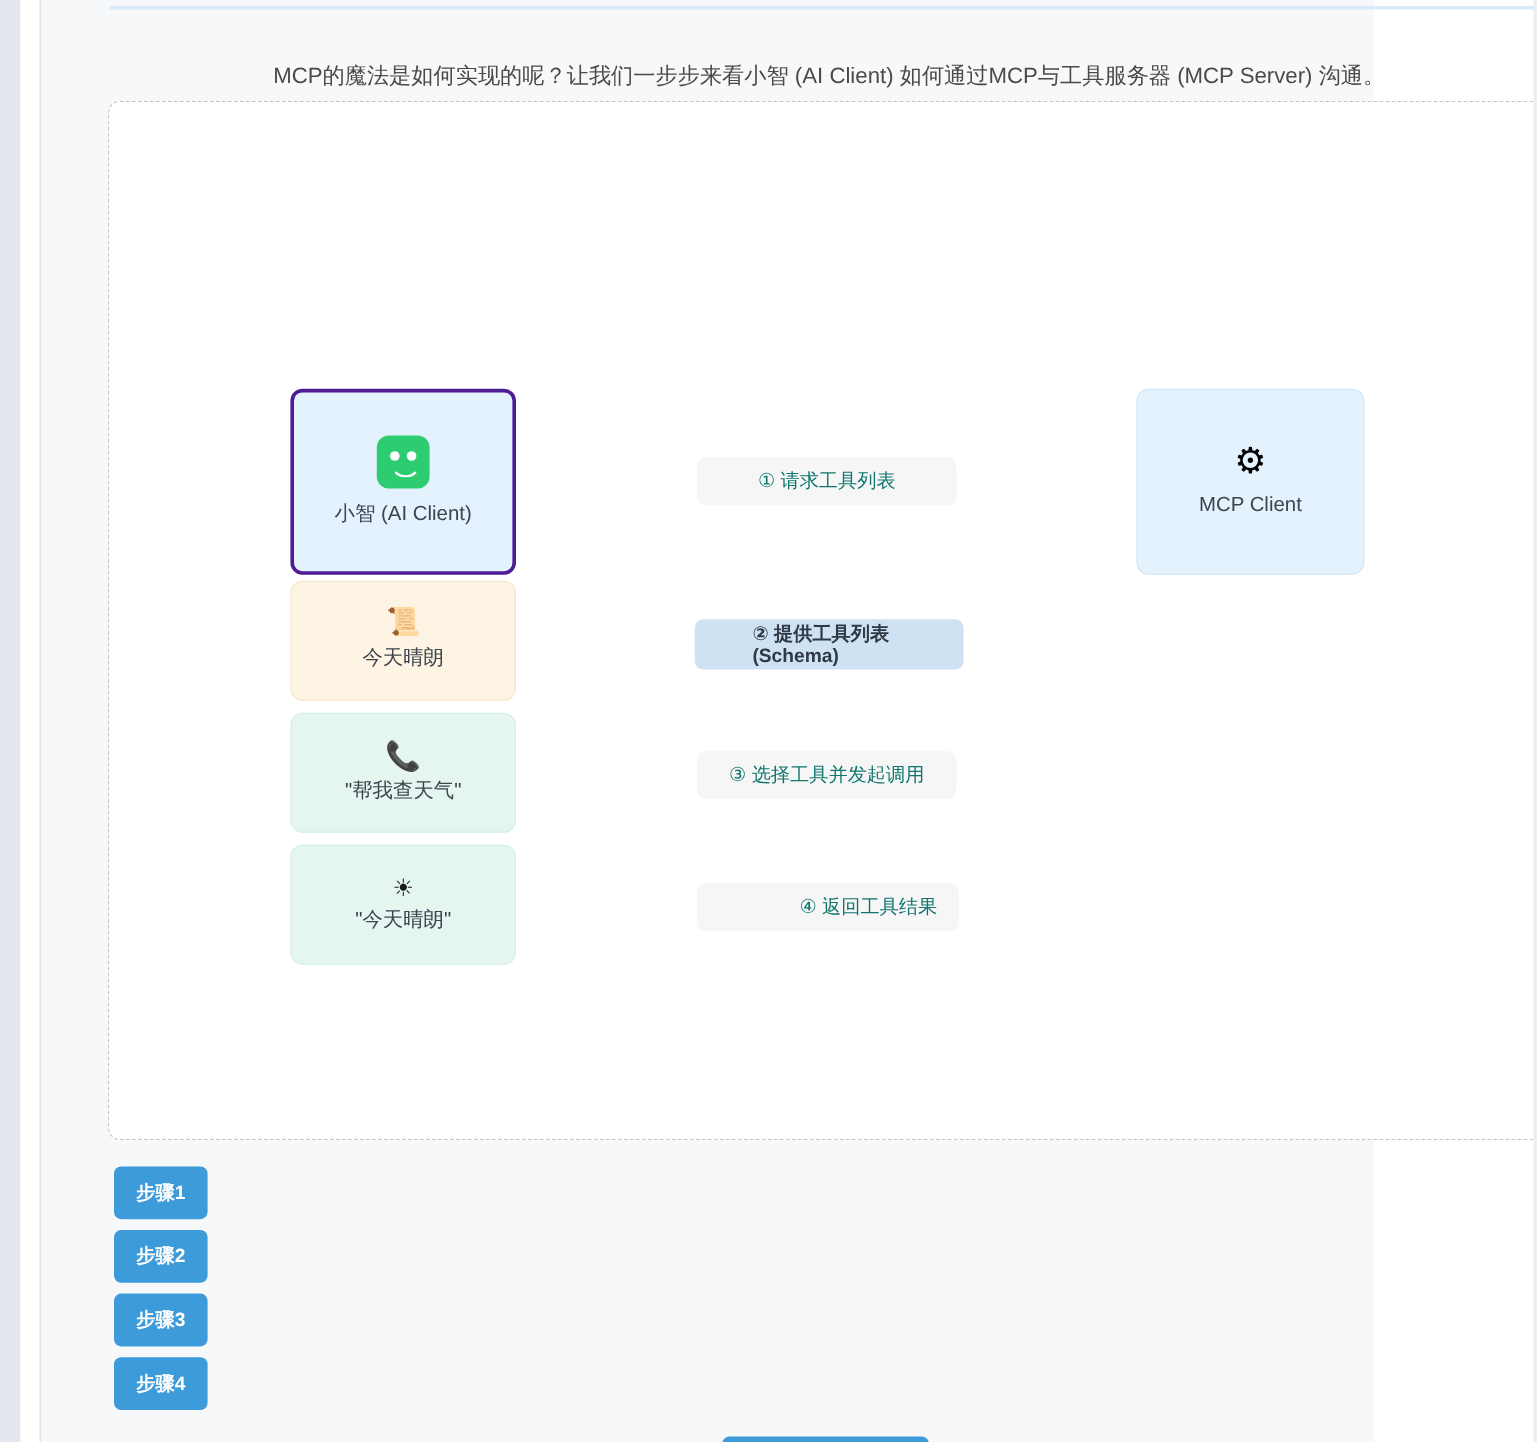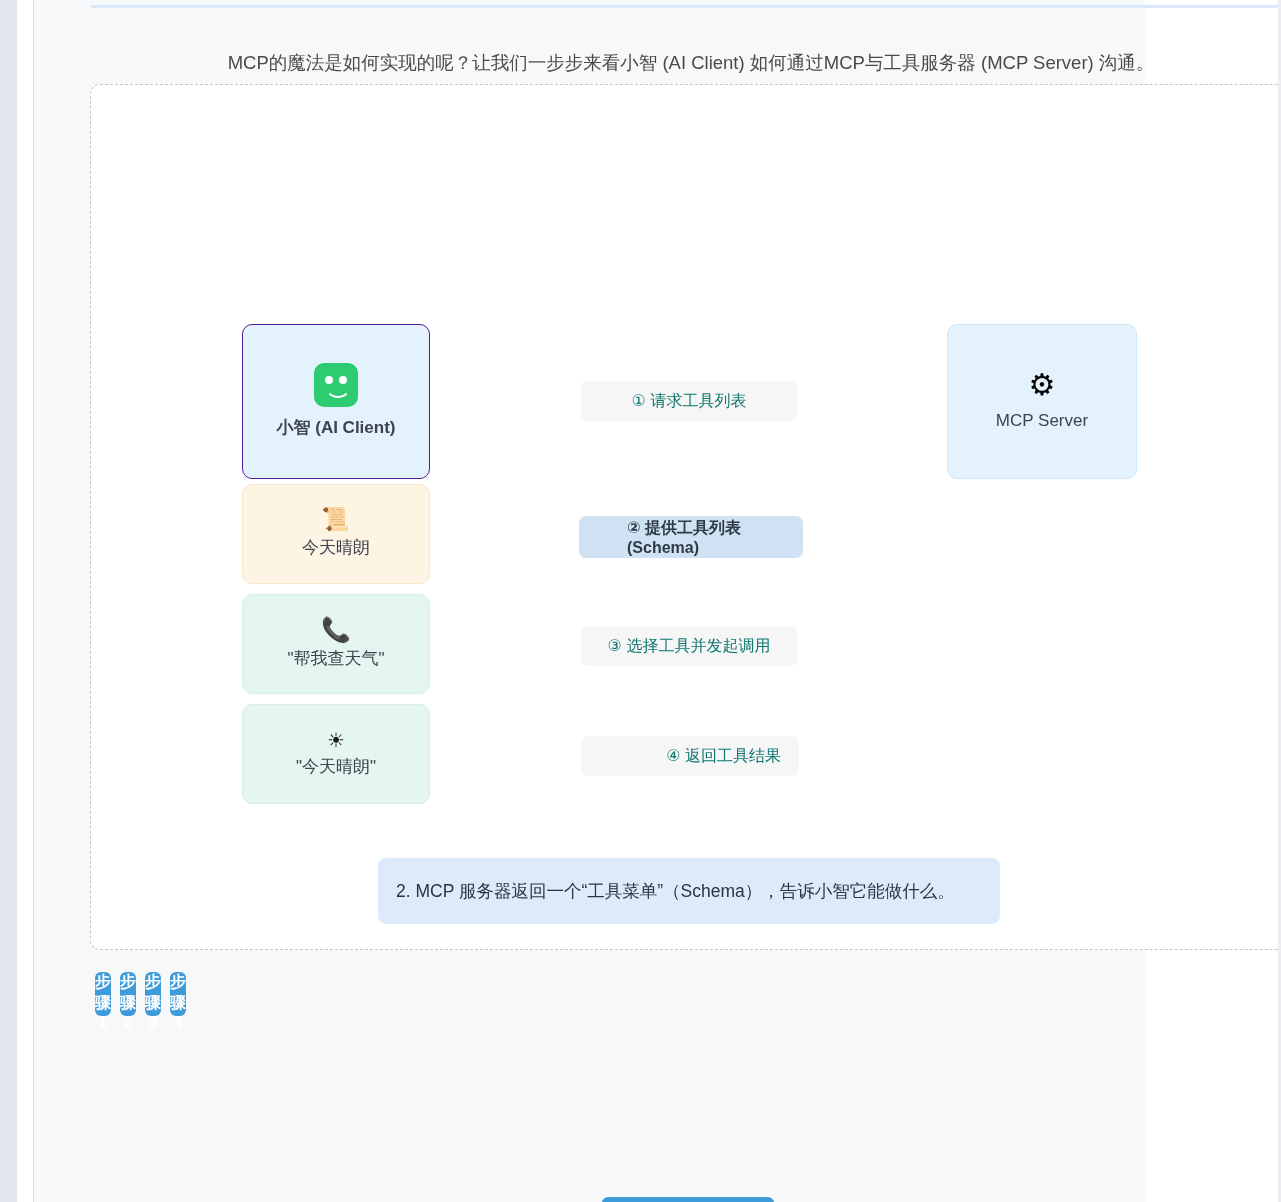--- a/index.html
+++ b/index.html
@@ -101,8 +101,7 @@
     left: 151px; top: 239px;
     width: 188px; height: 155px;
     background: #e3f2fd;
-    border: 1px solid #4c1d95;
-    font-weight: bold;
+    border: 3px solid #4c1d95;
   }
   #node-mcp-server {
     left: 856px; top: 239px;

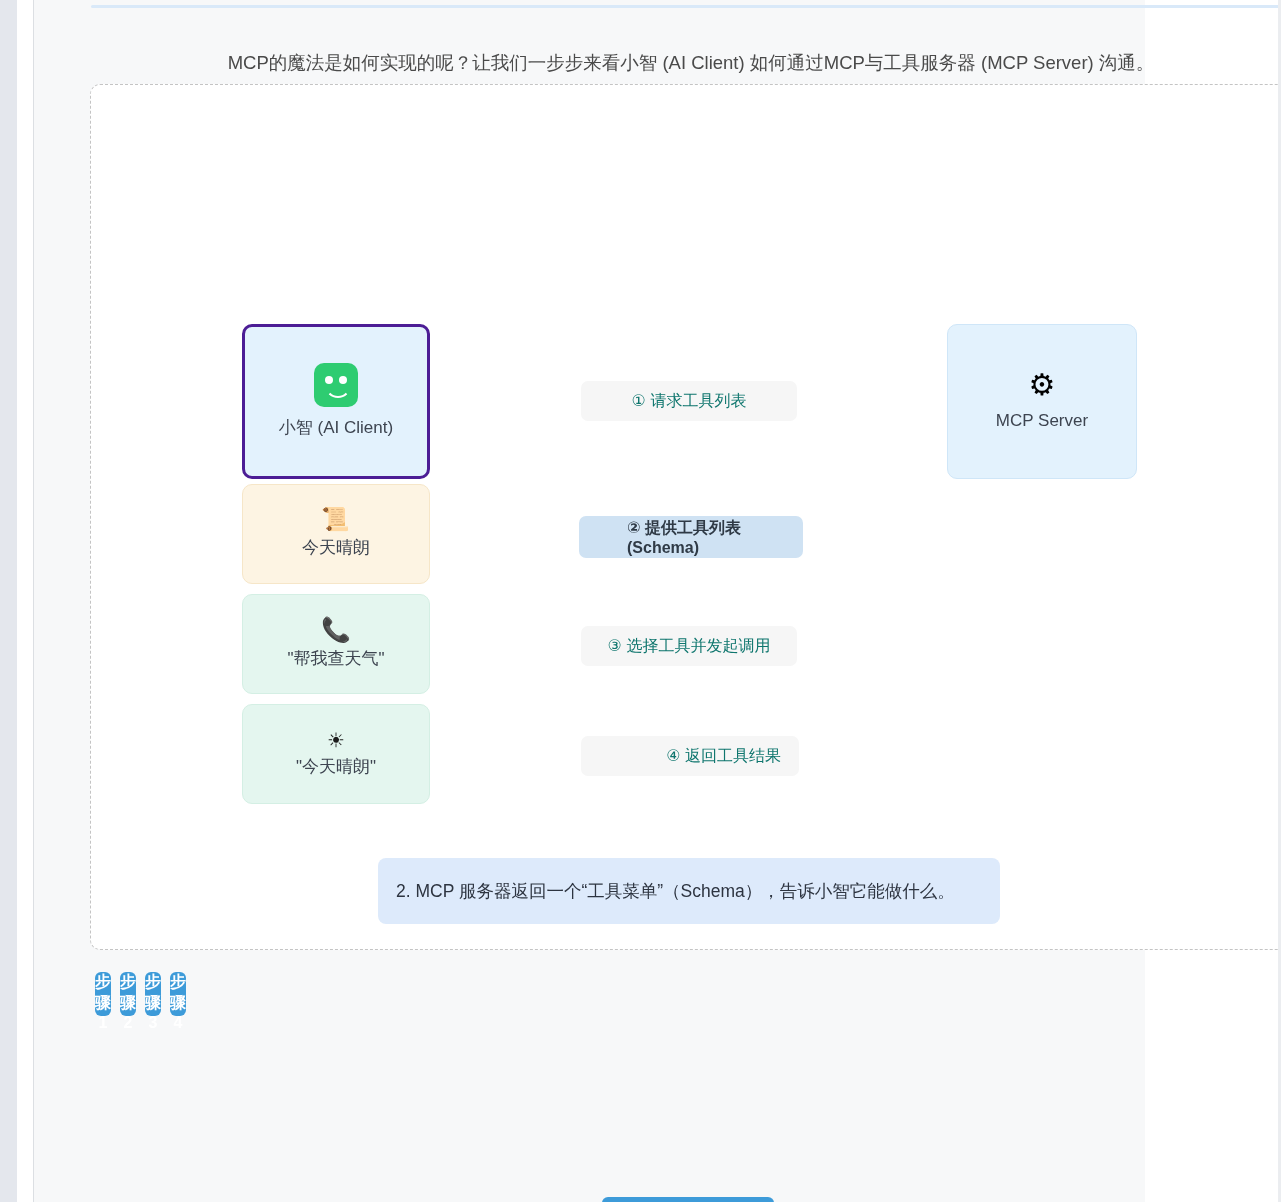--- a/index.html
+++ b/index.html
@@ -276,7 +276,7 @@
 
       <div class="node-card" id="node-mcp-server">
         <span class="node-icon emoji-glyph gear-glyph">⚙</span>
-        <span class="node-label">MCP Server</span>
+        <span class="node-label">MCP Client</span>
       </div>
 
       <div class="node-card" id="node-tool-menu">

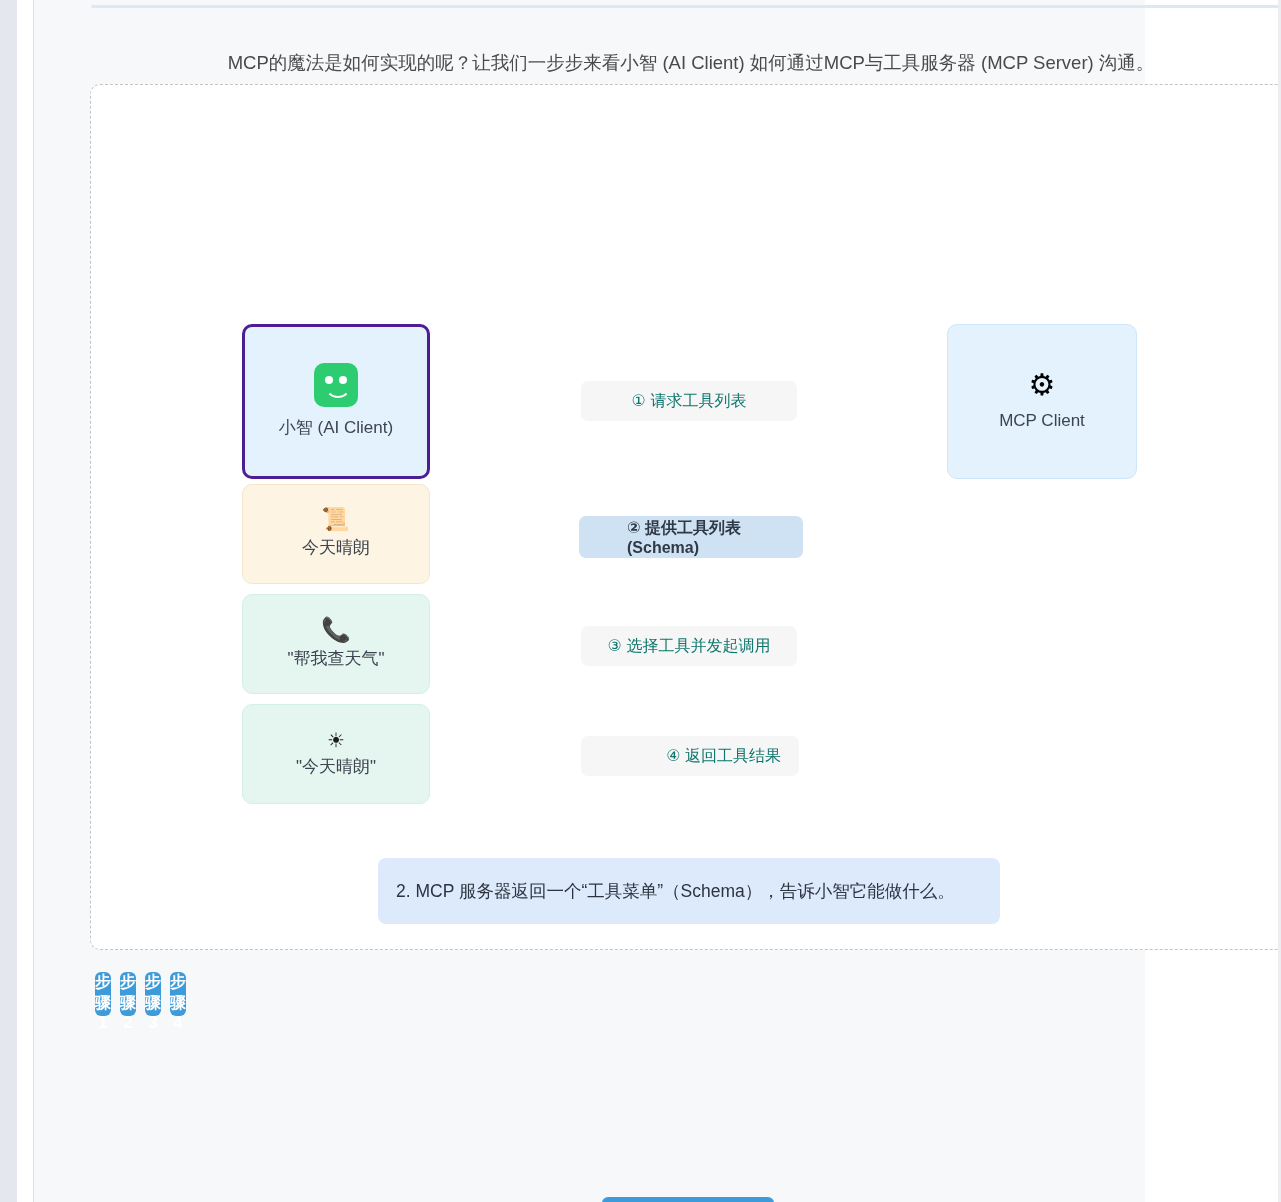--- a/index.html
+++ b/index.html
@@ -299,7 +299,6 @@
       <div class="step-chip inactive align-center" id="chip-step-3">③ 选择工具并发起调用</div>
       <div class="step-chip inactive align-right" id="chip-step-4">④ 返回工具结果</div>
 
-      <div id="caption-box">2. MCP 服务器返回一个“工具菜单”（Schema），告诉小智它能做什么。</div>
 
     </div>
 

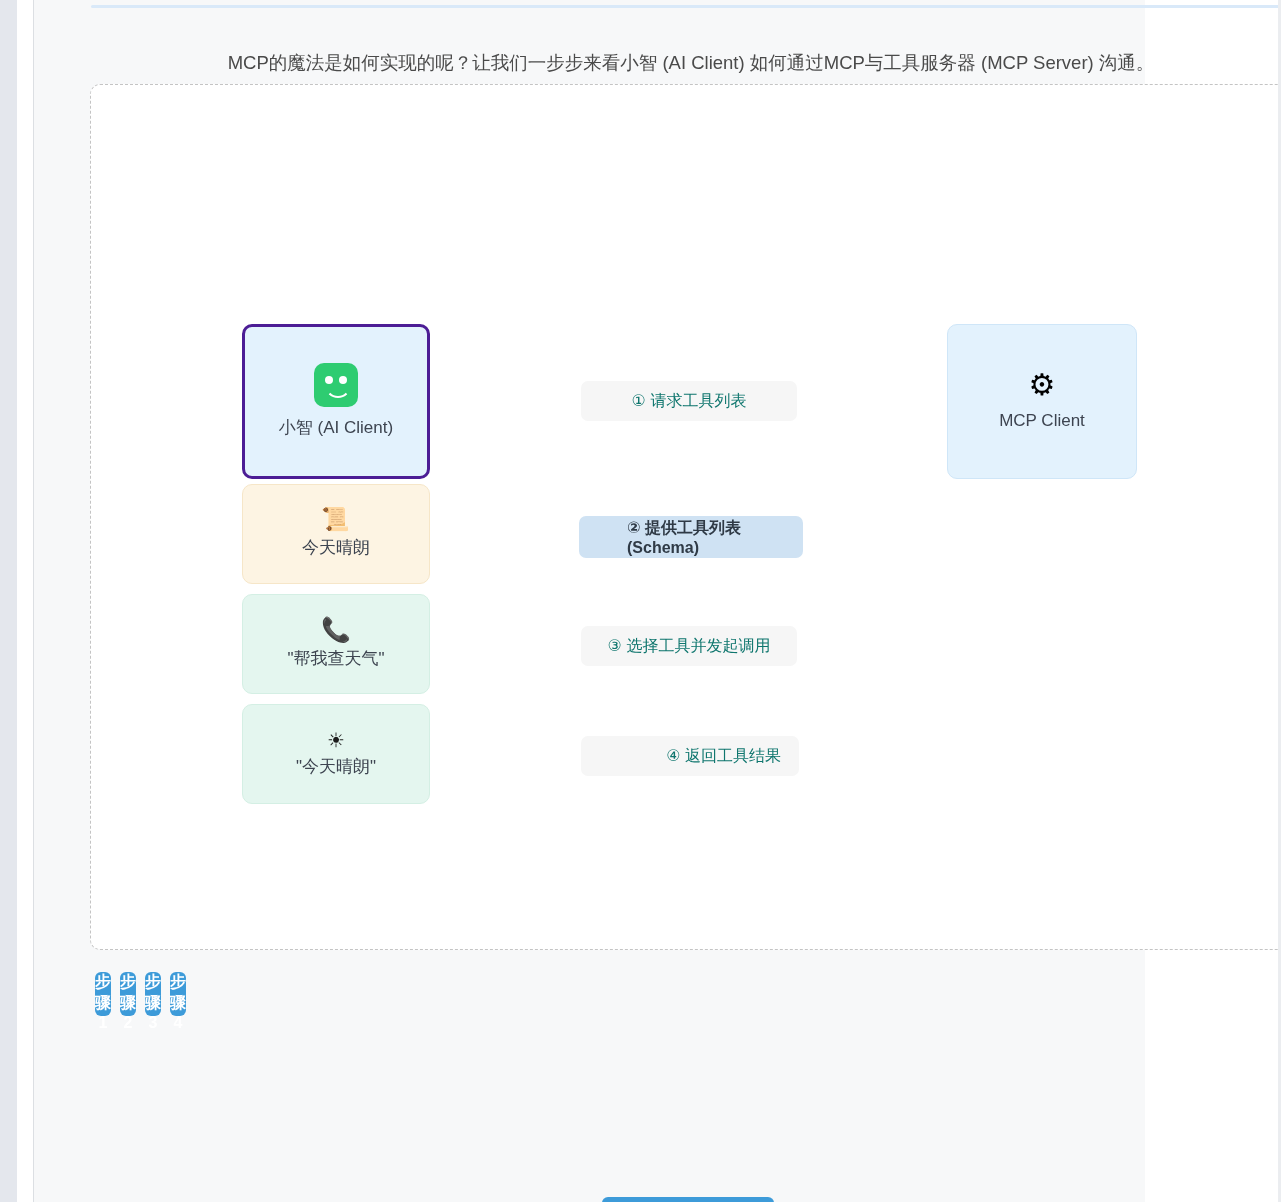--- a/index.html
+++ b/index.html
@@ -217,7 +217,7 @@
     left: 61px; top: 972px;
     width: 80px;
     display: flex;
-    flex-direction: row;
+    flex-direction: column;
     gap: 9px;
   }
   .step-button {

